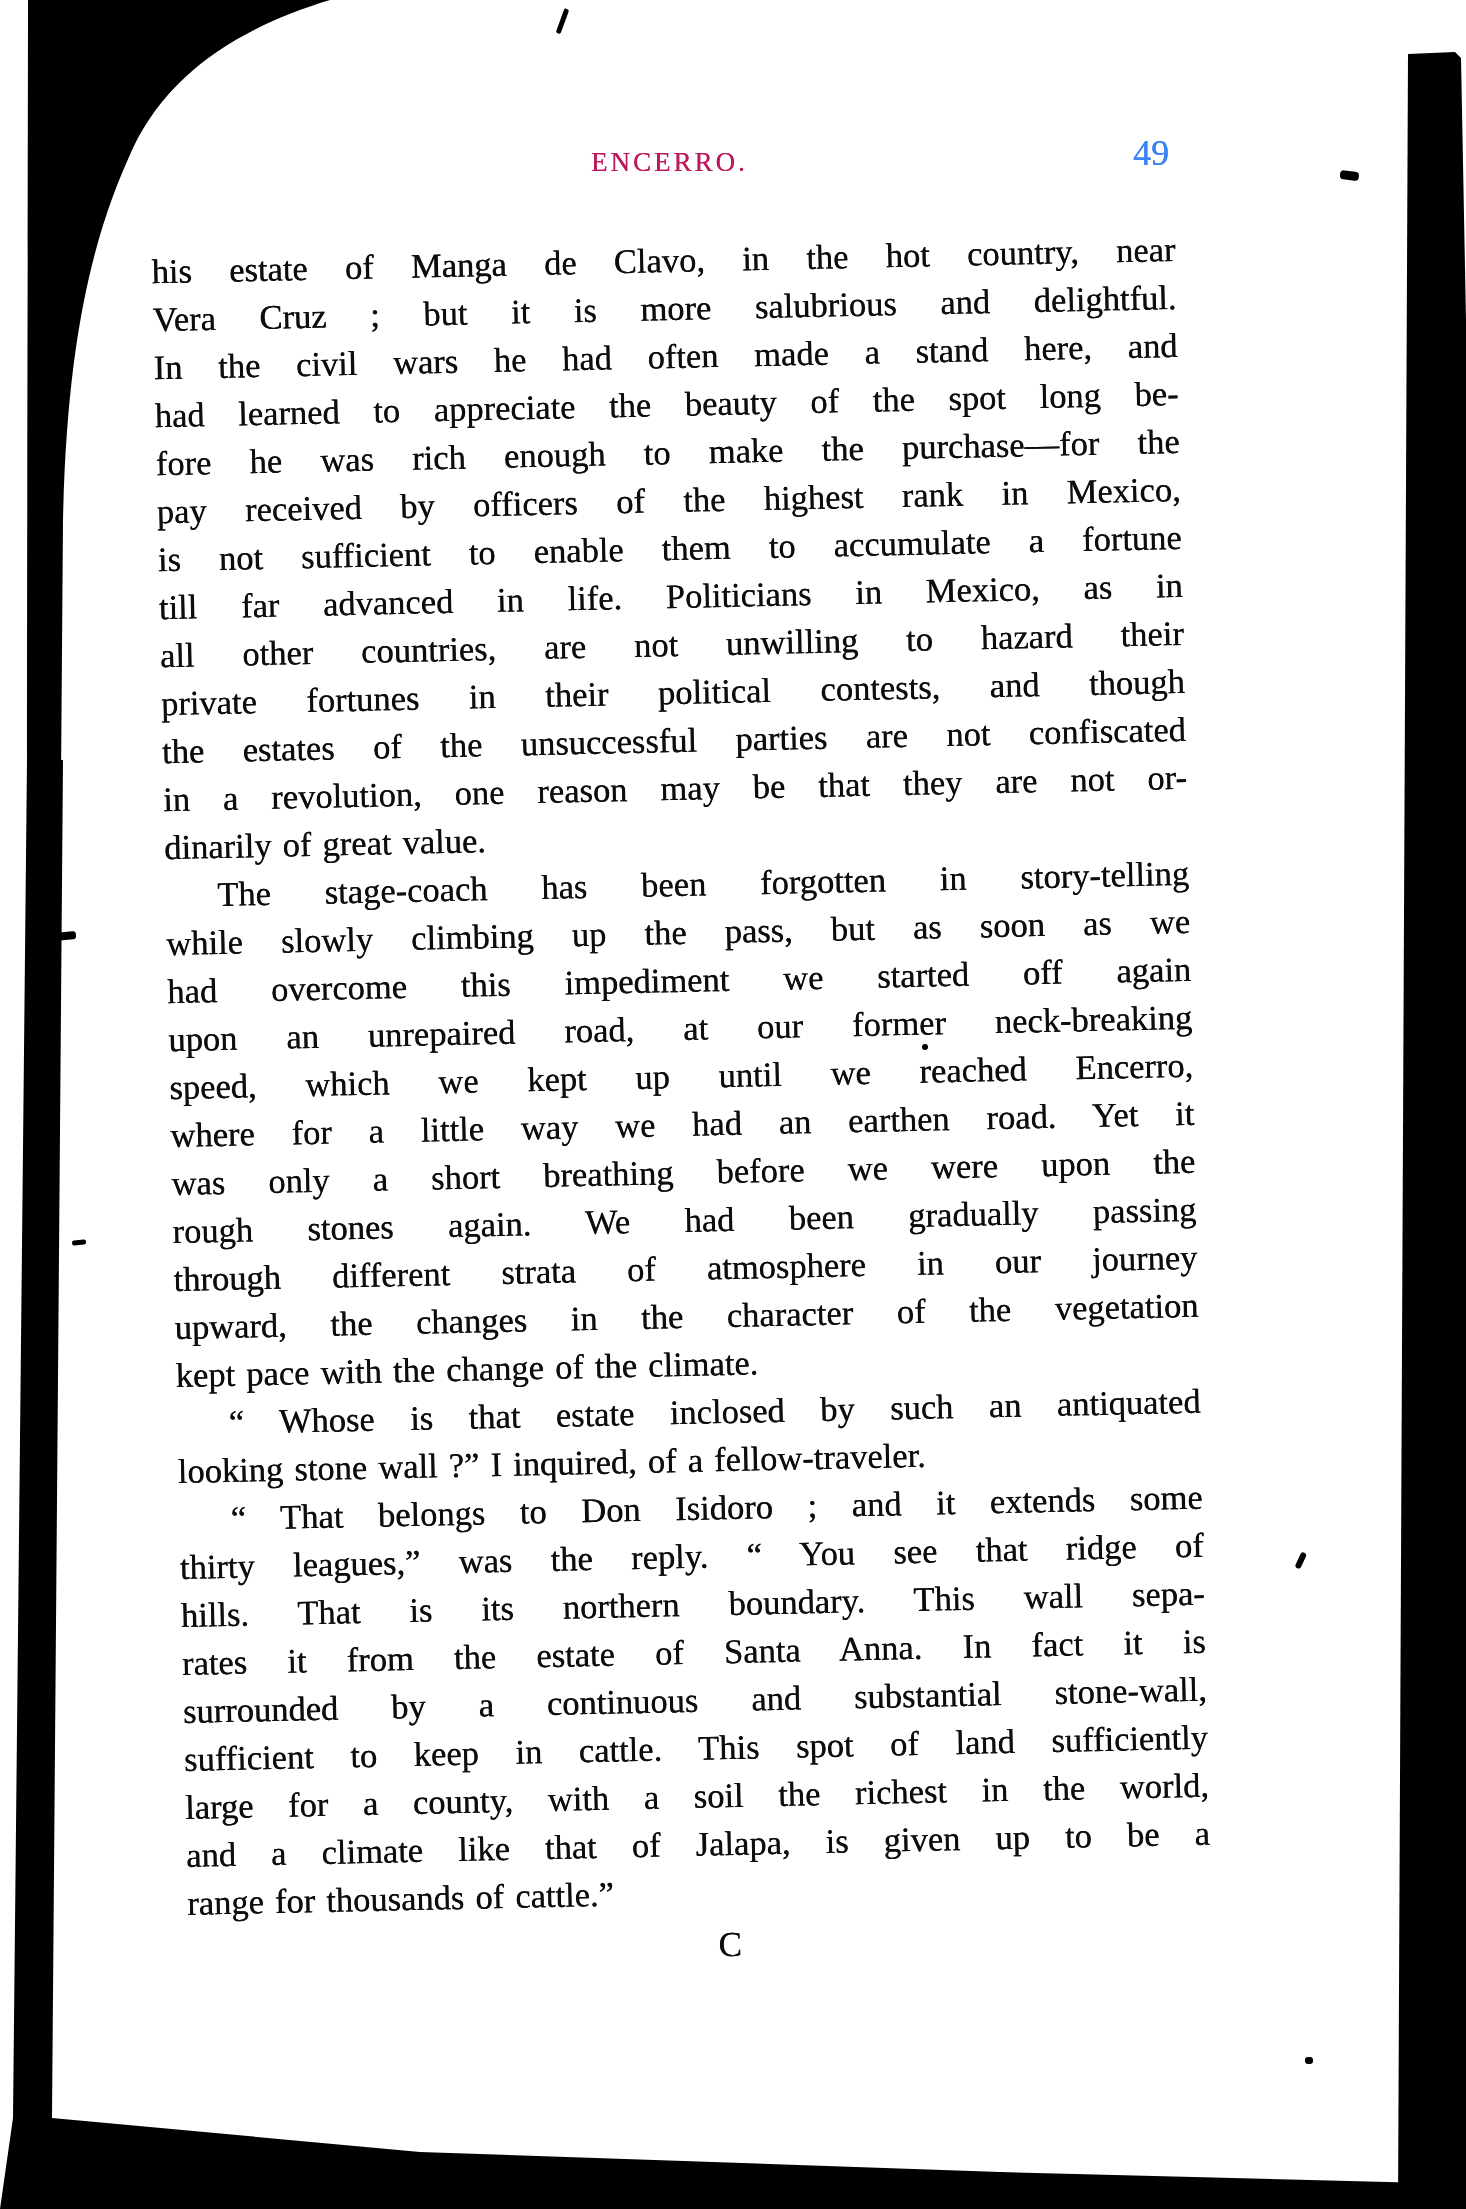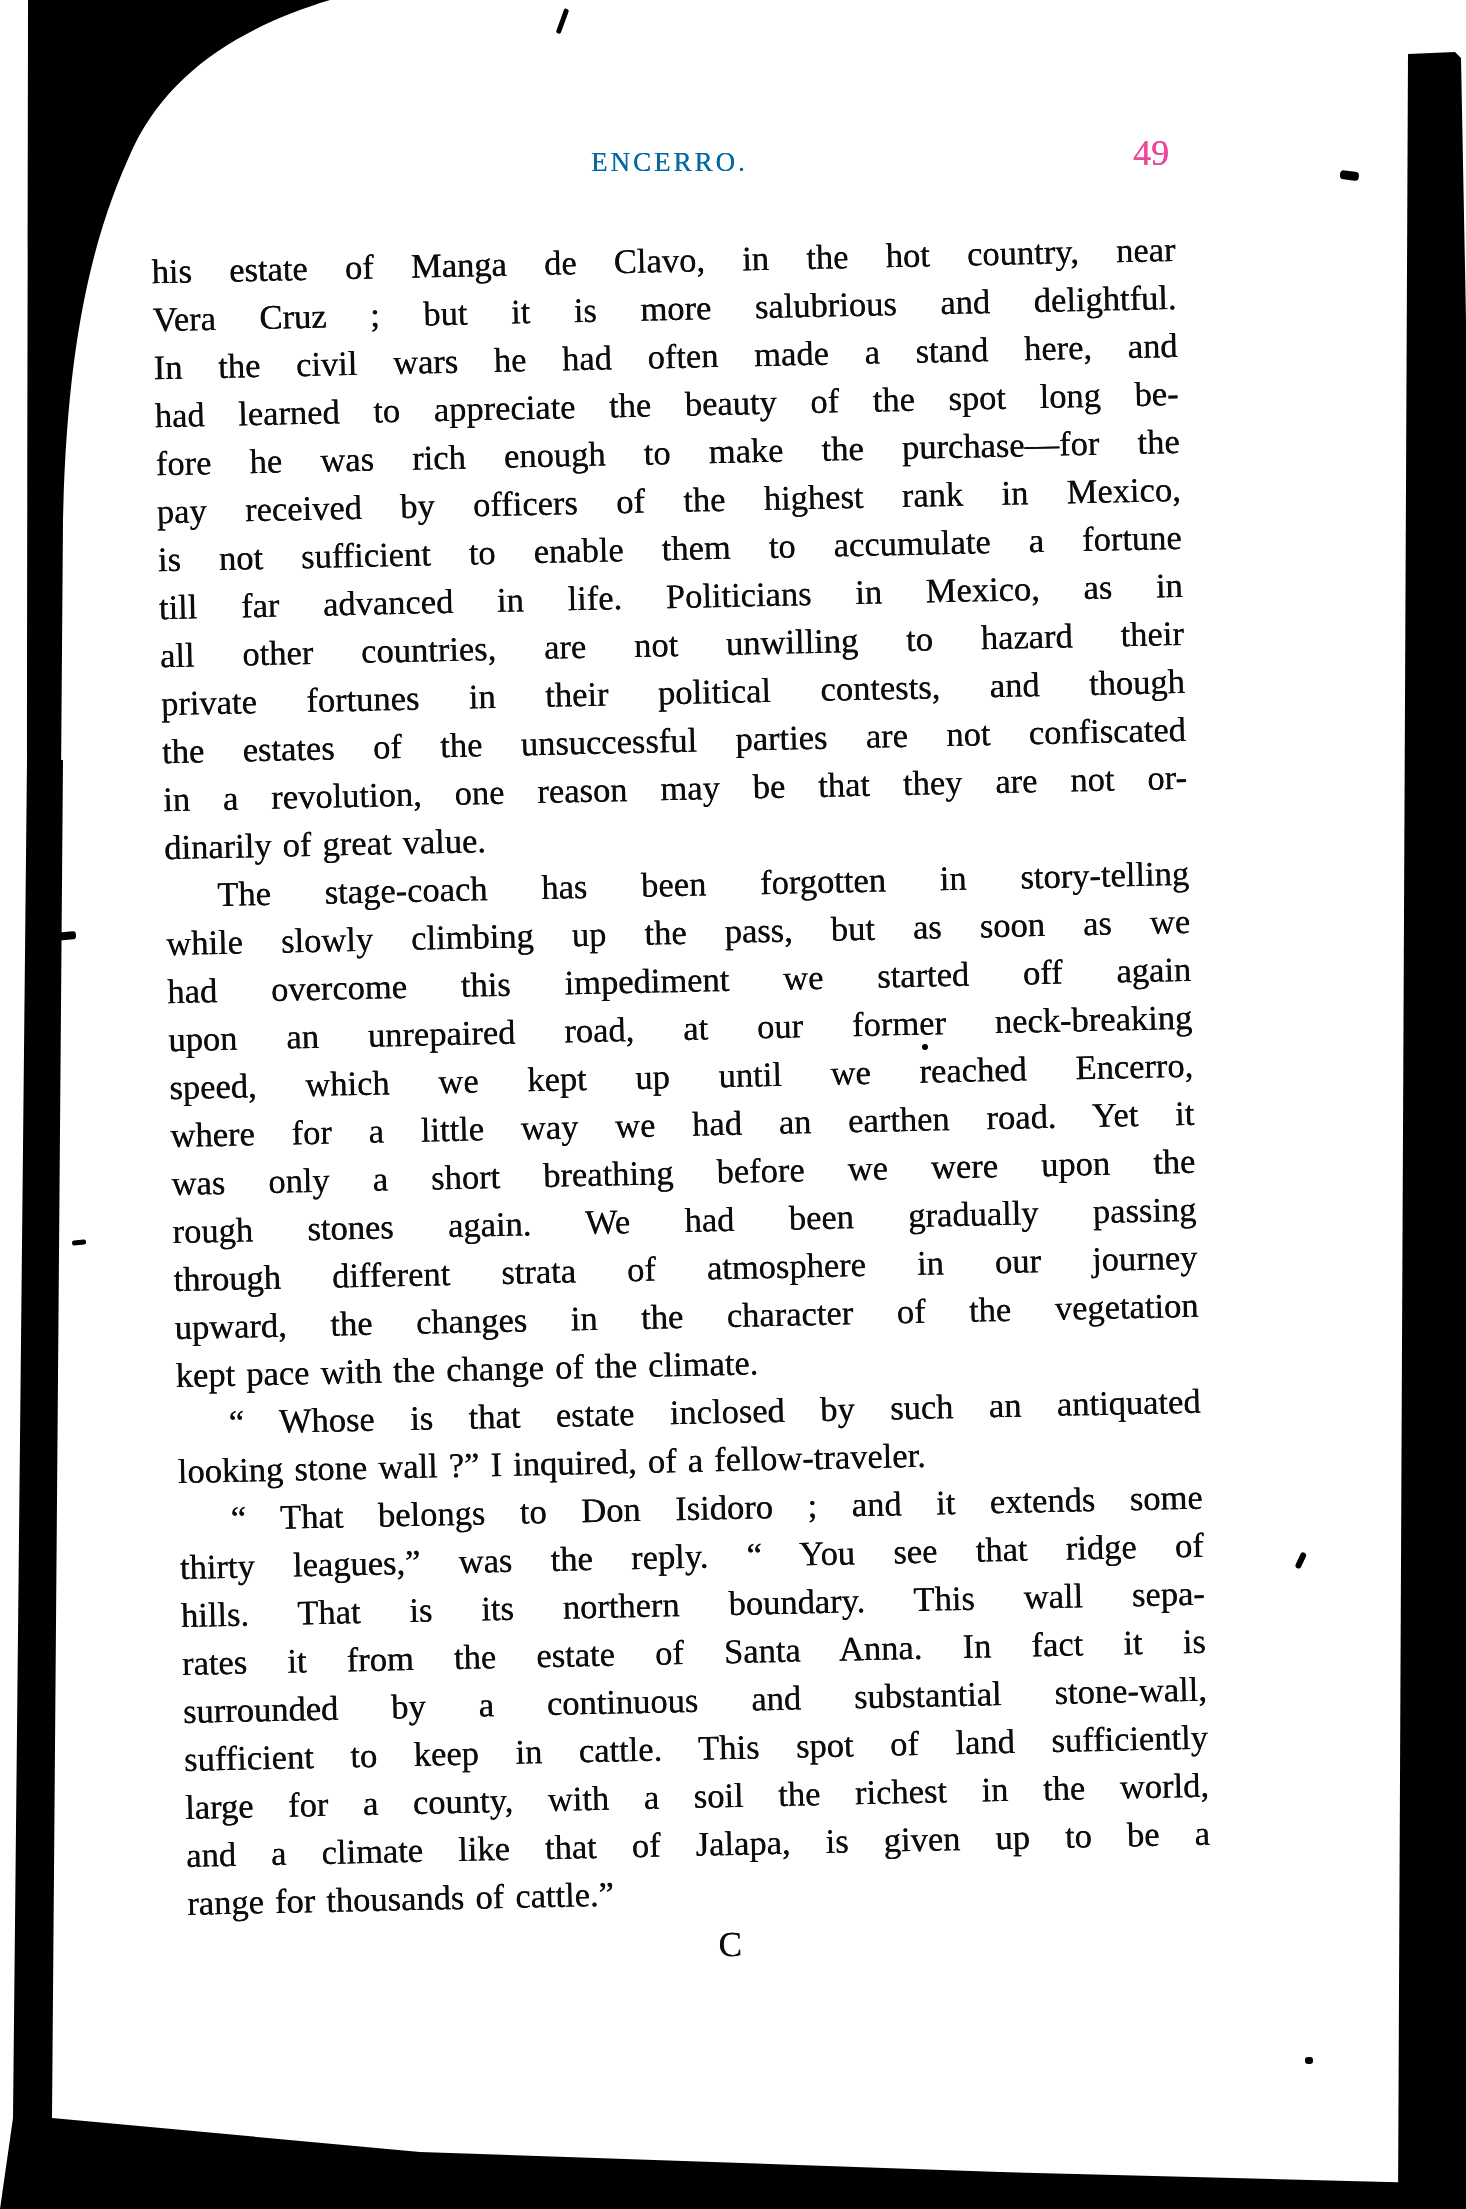--- a/index.html
+++ b/index.html
@@ -25,7 +25,7 @@
     top: 147px; left: 591px;
     font-size: 27px;
     letter-spacing: 3px;
-    color: #0369a1;
+    color: #be185d;
     z-index: 2;
     text-shadow: 0.3px 0 0 currentColor;
   }

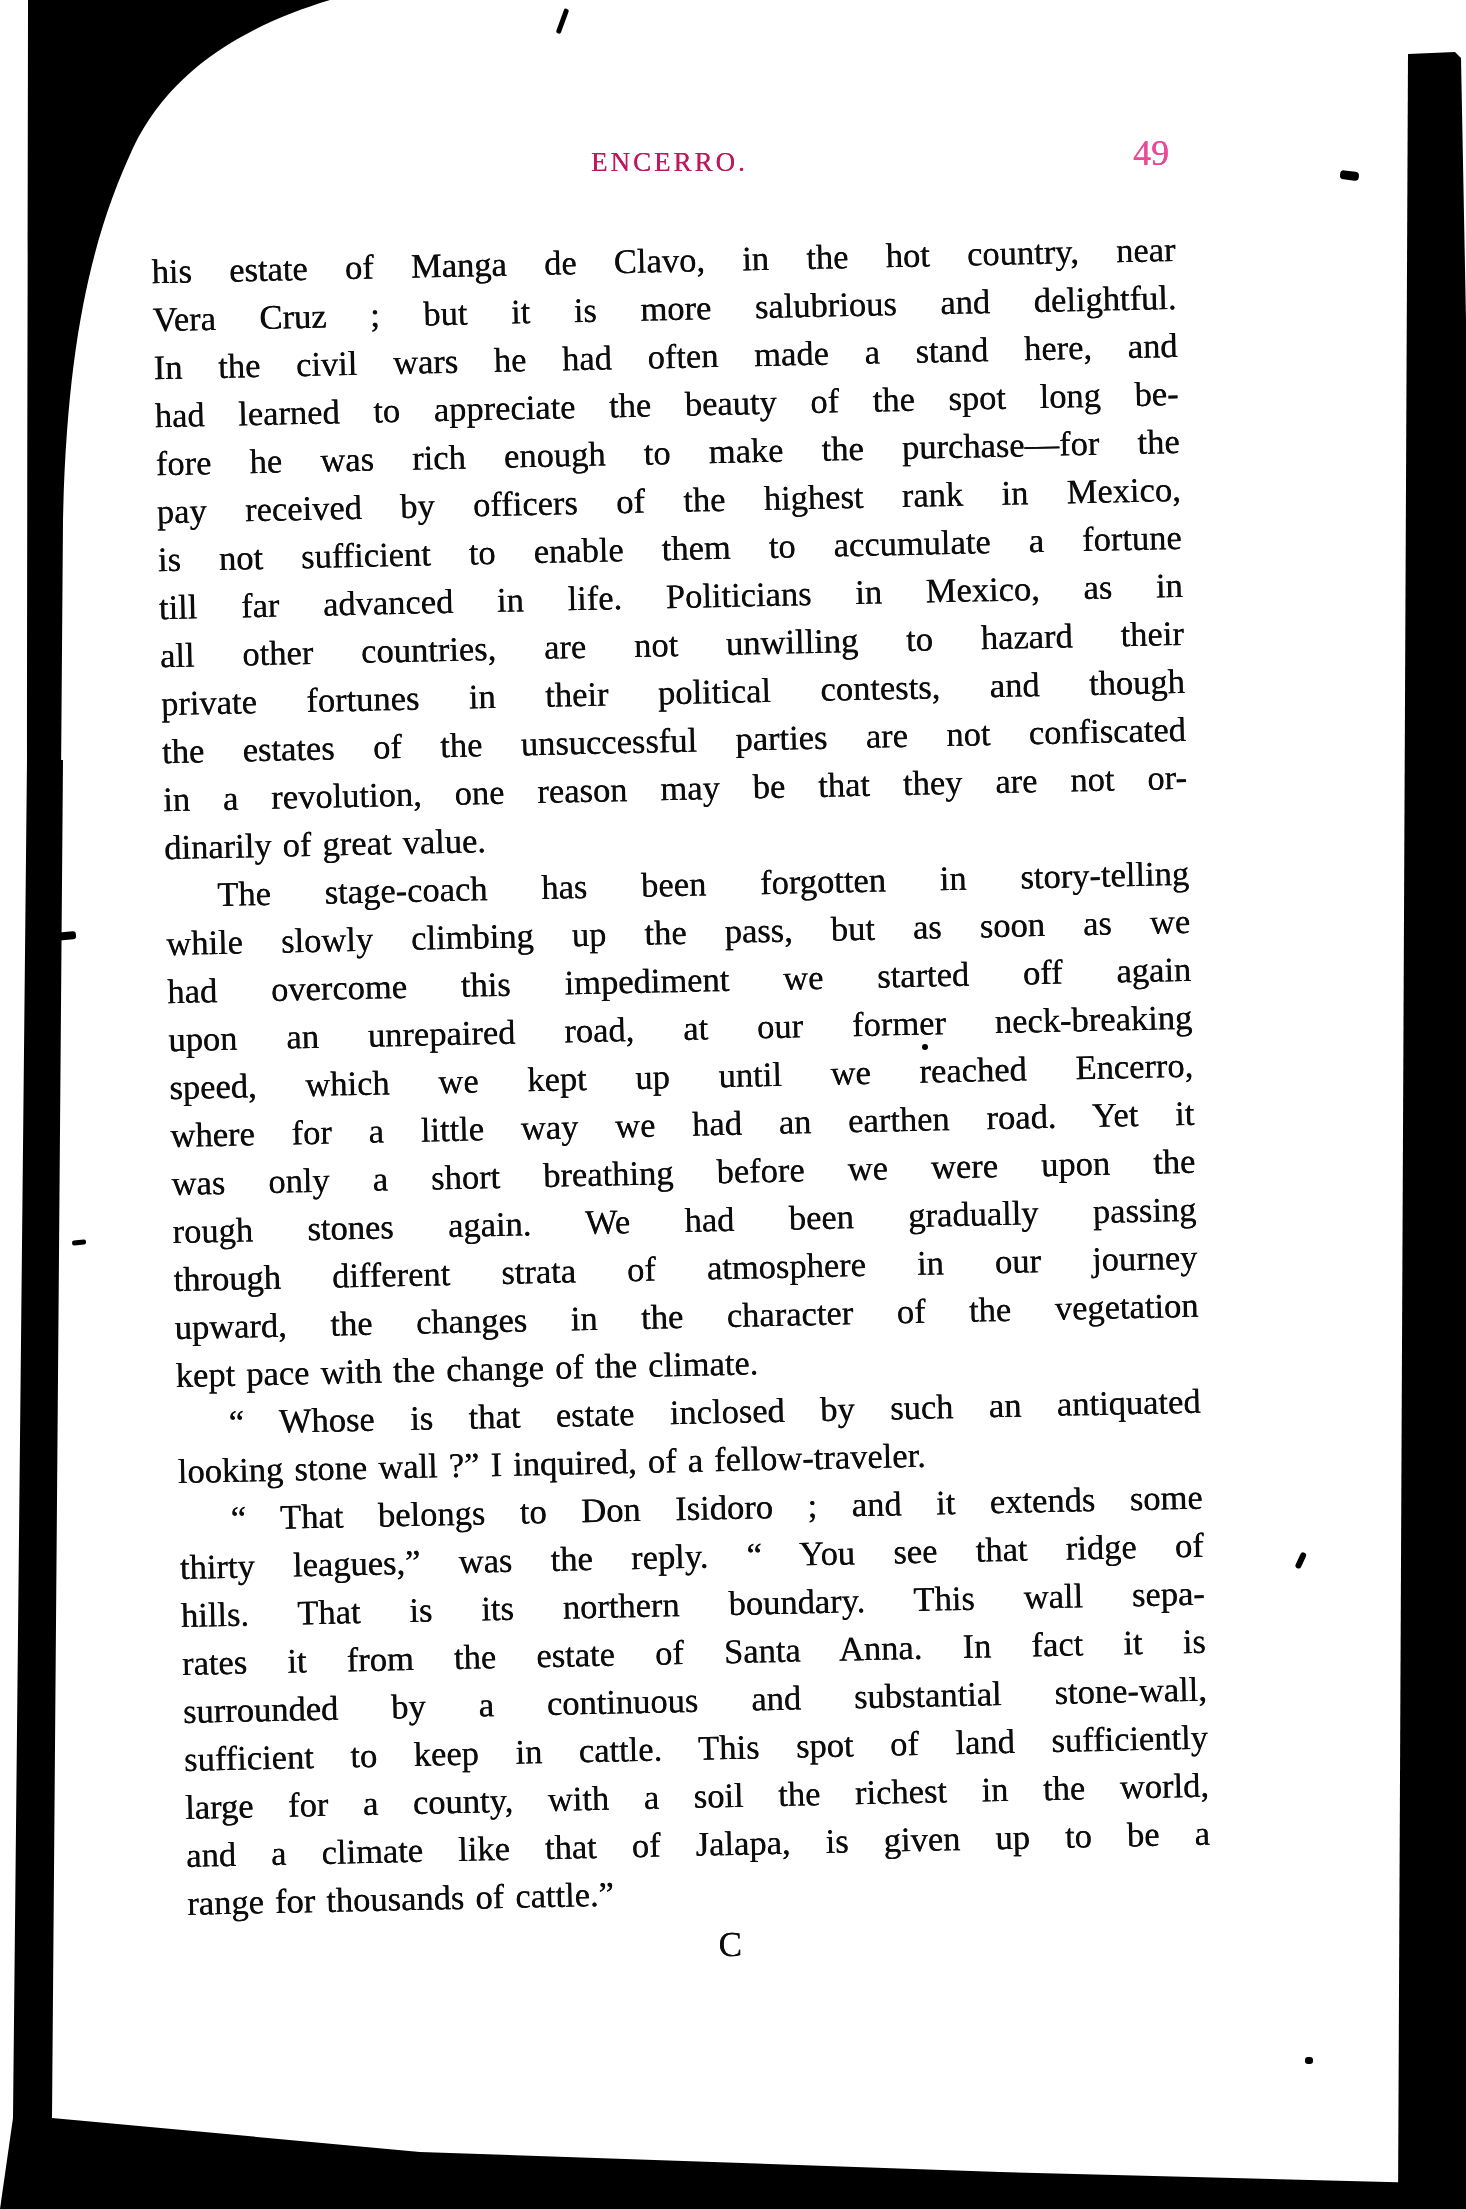--- a/index.html
+++ b/index.html
@@ -33,7 +33,7 @@
     position: absolute;
     top: 132px; left: 1133px;
     font-size: 36px;
-    color: #ec4899;
+    color: #3b82f6;
     z-index: 2;
     text-shadow: 0.3px 0 0 currentColor;
   }

